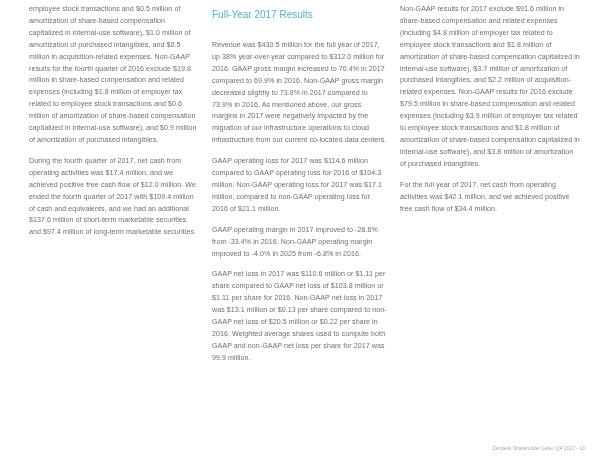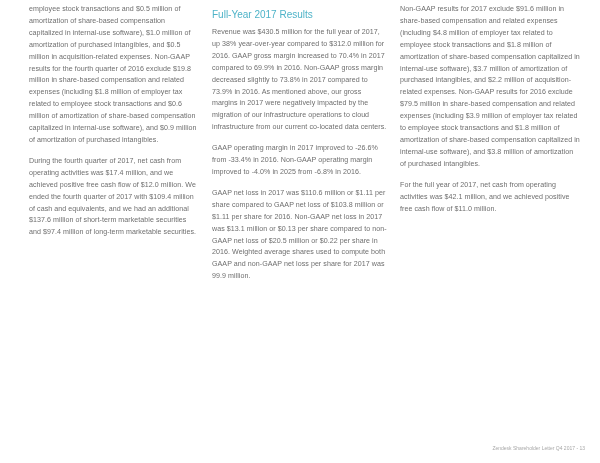--- a/index.html
+++ b/index.html
@@ -10,7 +10,7 @@
   .col-2 { left: 212px; width: 176px; top: 8px; }
   .col-3 { left: 400px; width: 180px; top: 4px; }
   p { margin: 0 0 9px 0; font-size: 7.1px; line-height: 11.9px; letter-spacing: 0.05px; }
-  h2 { margin: 0 0 5px 0; font-size: 10px; font-weight: normal; color: #4eb3c8; line-height: 14px; }
+  h2 { margin: 0 0 18px 0; font-size: 10px; font-weight: normal; color: #4eb3c8; line-height: 14px; }
   .footer { position: absolute; right: 15px; top: 445px; font-size: 5px; color: #a8a8a8; }
 </style>
 </head>

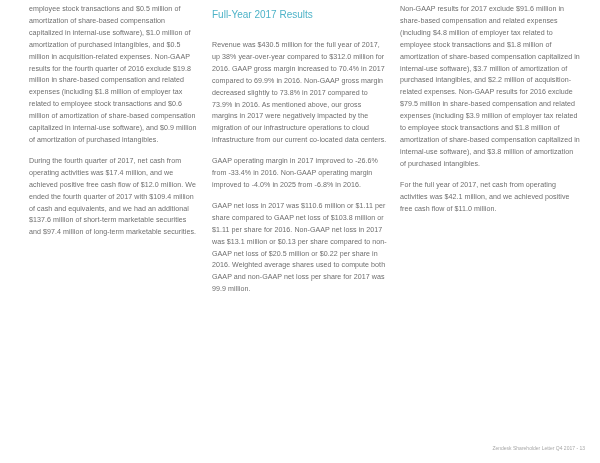--- a/index.html
+++ b/index.html
@@ -24,6 +24,7 @@
 <div class="col col-2">
   <h2>Full-Year 2017 Results</h2>
   <p>Revenue was $430.5 million for the full year of 2017, up 38% year-over-year compared to $312.0 million for 2016. GAAP gross margin increased to 70.4% in 2017 compared to 69.9% in 2016. Non-GAAP gross margin decreased slightly to 73.8% in 2017 compared to 73.9% in 2016. As mentioned above, our gross margins in 2017 were negatively impacted by the migration of our infrastructure operations to cloud infrastructure from our current co-located data centers.</p>
+  <p>GAAP operating loss for 2017 was $114.6 million compared to GAAP operating loss for 2016 of $104.3 million. Non-GAAP operating loss for 2017 was $17.1 million, compared to non-GAAP operating loss for 2016 of $21.1 million.</p>
   <p>GAAP operating margin in 2017 improved to -26.6% from -33.4% in 2016. Non-GAAP operating margin improved to -4.0% in 2025 from -6.8% in 2016.</p>
   <p>GAAP net loss in 2017 was $110.6 million or $1.11 per share compared to GAAP net loss of $103.8 million or $1.11 per share for 2016. Non-GAAP net loss in 2017 was $13.1 million or $0.13 per share compared to non-GAAP net loss of $20.5 million or $0.22 per share in 2016. Weighted average shares used to compute both GAAP and non-GAAP net loss per share for 2017 was 99.9 million.</p>
 </div>

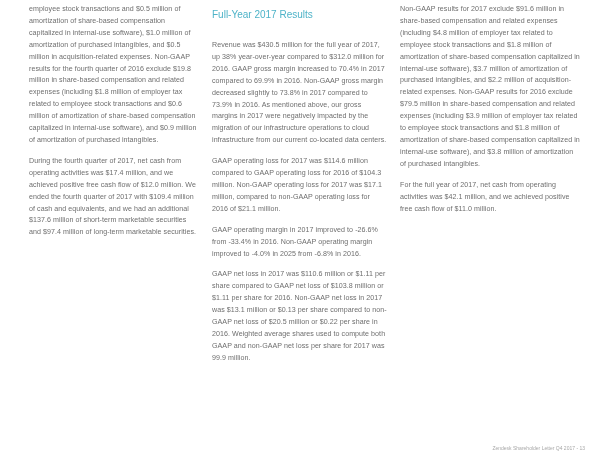--- a/index.html
+++ b/index.html
@@ -31,7 +31,7 @@
 
 <div class="col col-3">
   <p>Non-GAAP results for 2017 exclude $91.6 million in share-based compensation and related expenses (including $4.8 million of employer tax related to employee stock transactions and $1.8 million of amortization of share-based compensation capitalized in internal-use software), $3.7 million of amortization of purchased intangibles, and $2.2 million of acquisition-related expenses. Non-GAAP results for 2016 exclude $79.5 million in share-based compensation and related expenses (including $3.9 million of employer tax related to employee stock transactions and $1.8 million of amortization of share-based compensation capitalized in internal-use software), and $3.8 million of amortization of purchased intangibles.</p>
-  <p>For the full year of 2017, net cash from operating activities was $42.1 million, and we achieved positive free cash flow of $11.0 million.</p>
+  <p>For the full year of 2017, net cash from operating activities was $42.1 million, and we achieved positive free cash flow of $34.4 million.</p>
 </div>
 
 <div class="footer">Zendesk Shareholder Letter Q4 2017 - 13</div>

